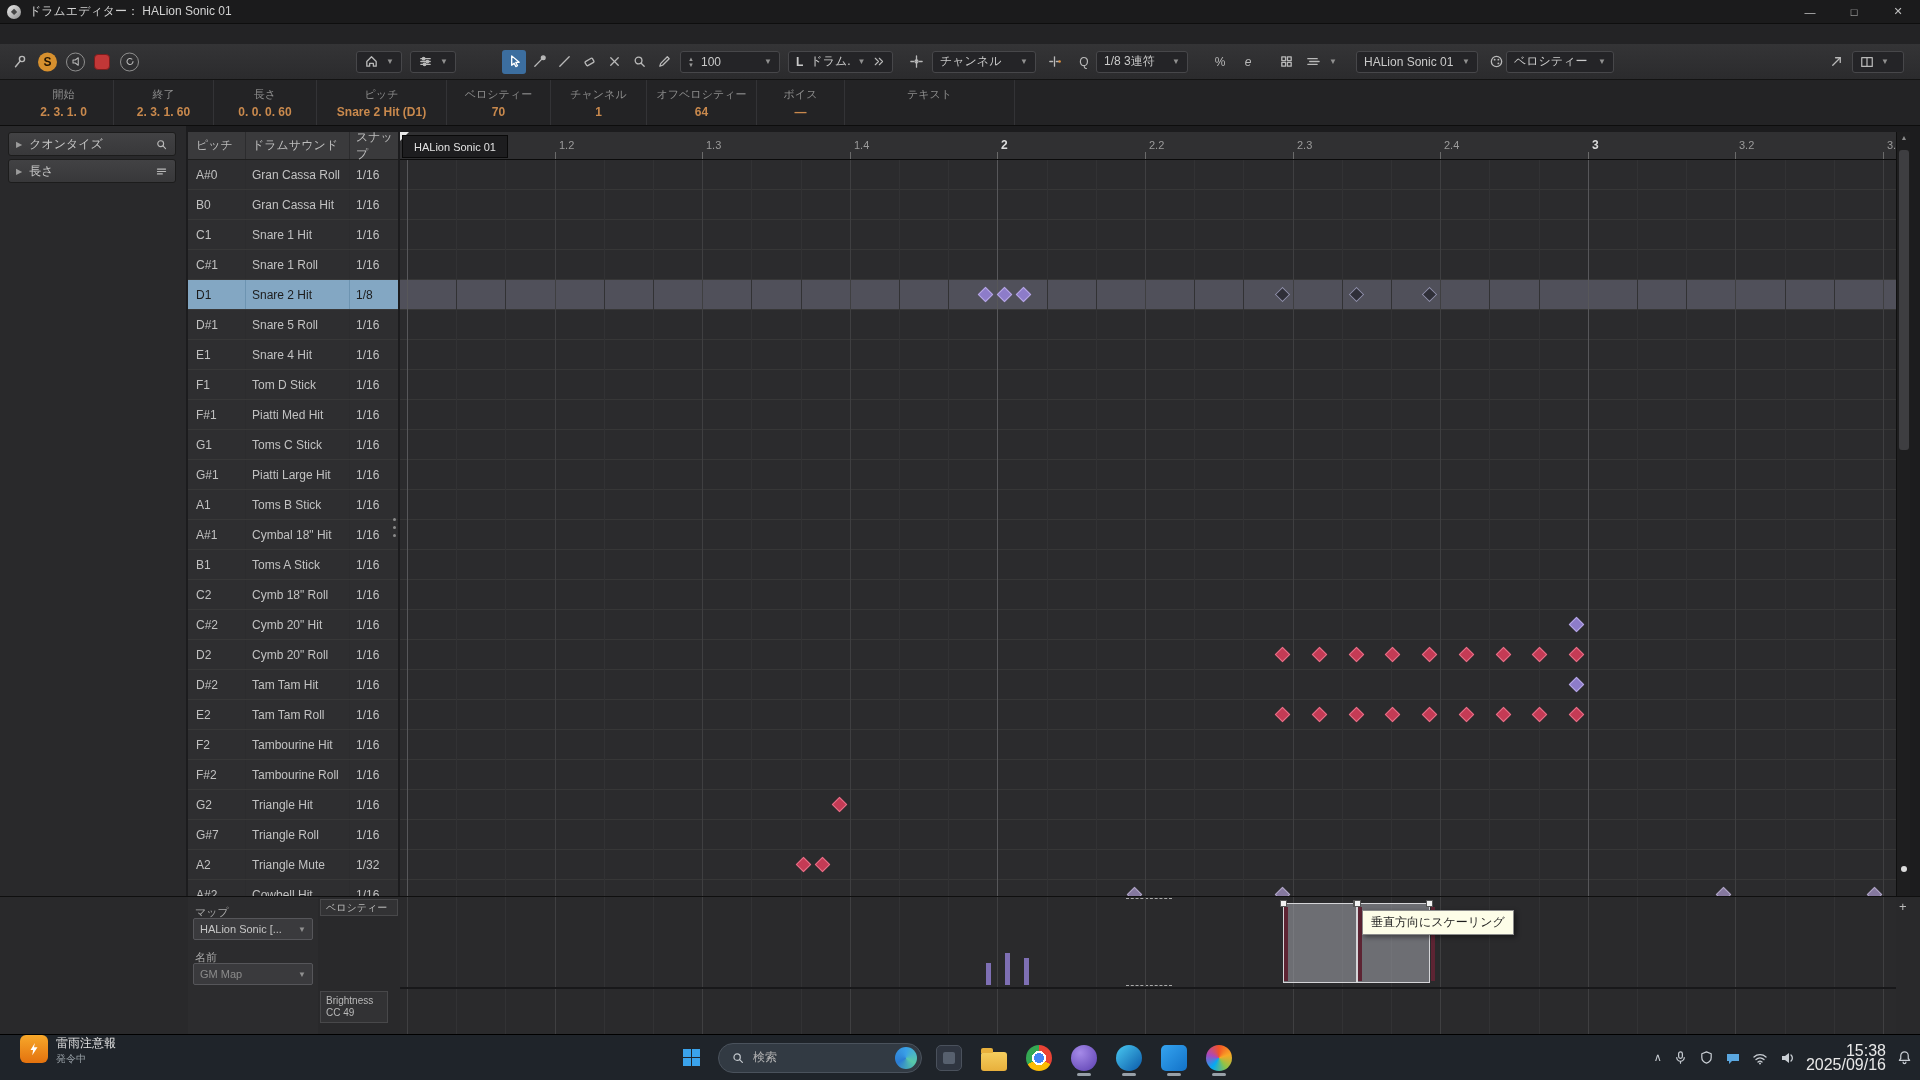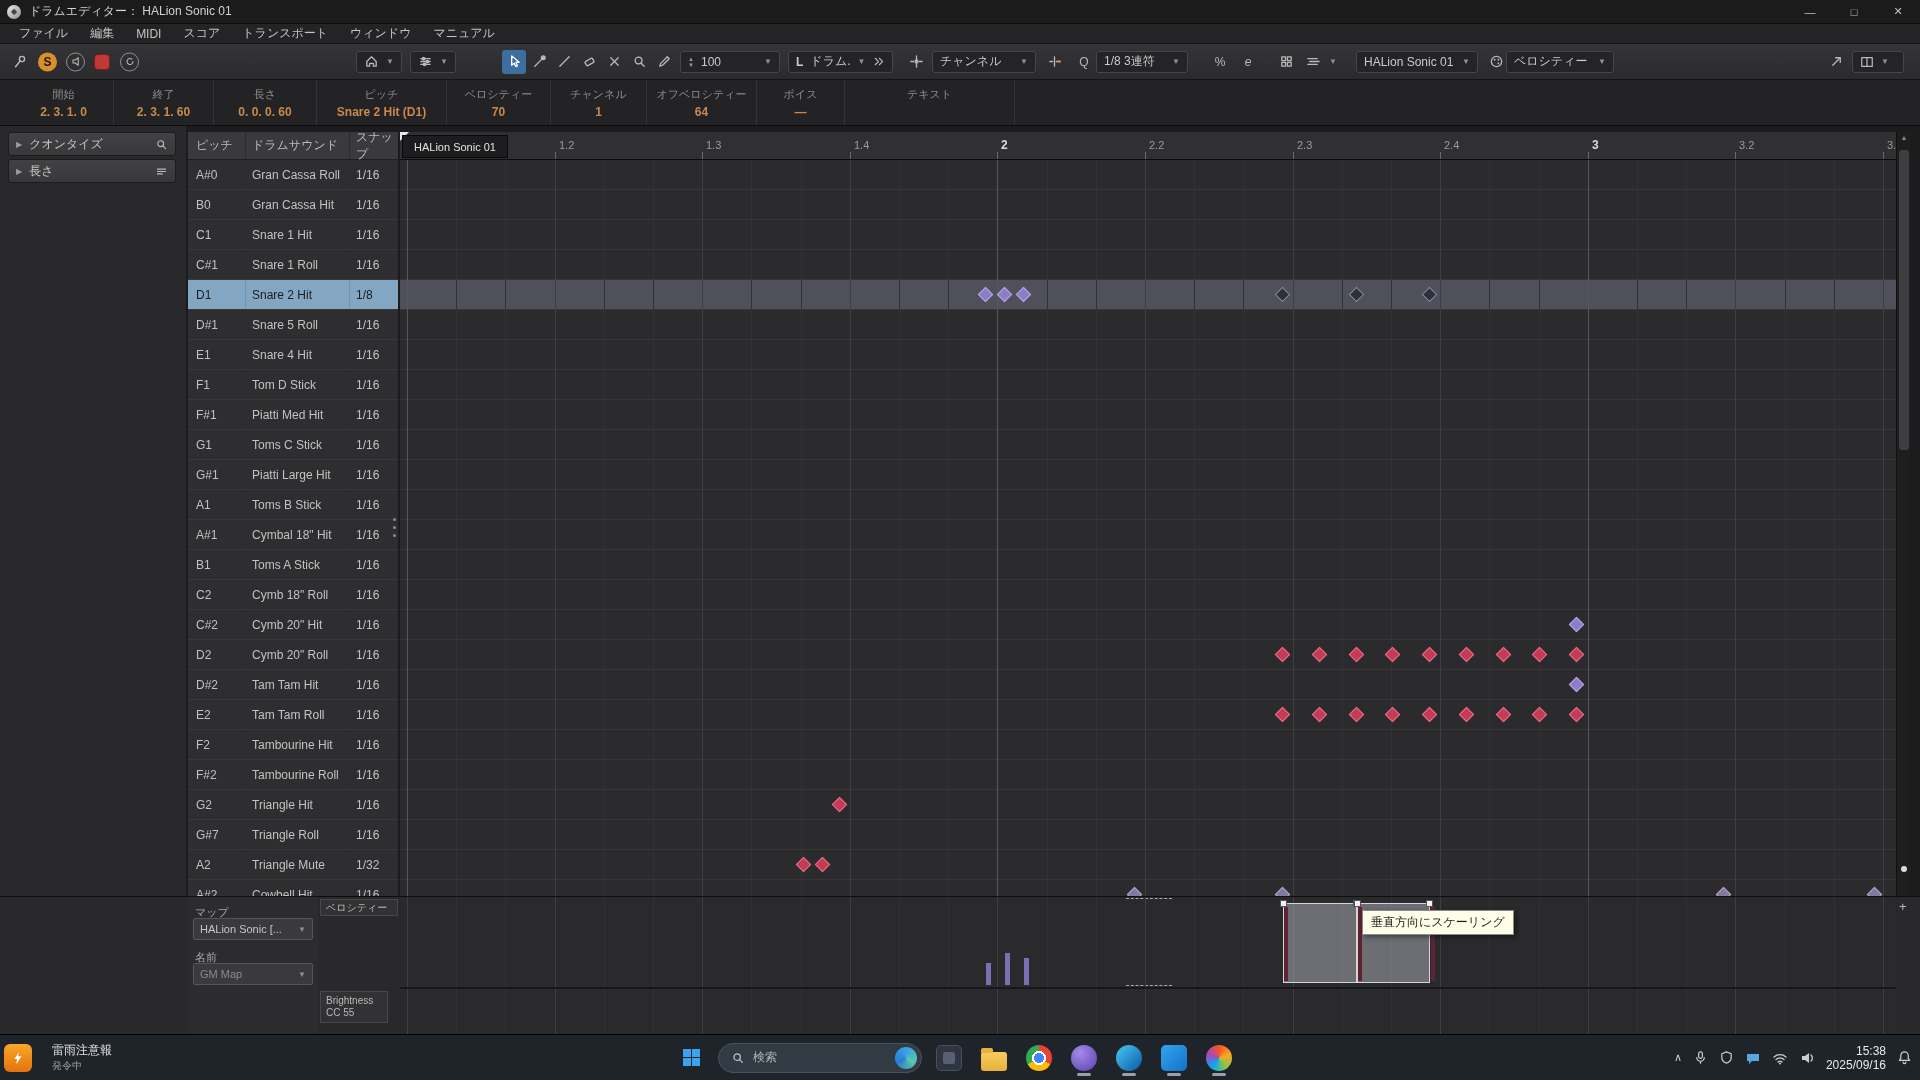--- a/index.html
+++ b/index.html
@@ -149,15 +149,6 @@
     </div>
   </div>
 
-  <div id="menubar">
-      <div class="menu-item">ファイル</div>
-      <div class="menu-item">編集</div>
-      <div class="menu-item">MIDI</div>
-      <div class="menu-item">スコア</div>
-      <div class="menu-item">トランスポート</div>
-      <div class="menu-item">ウィンドウ</div>
-      <div class="menu-item">マニュアル</div>
-    </div>
 
   <div id="toolbar">
     <div class="tb btn" style="left:8px">

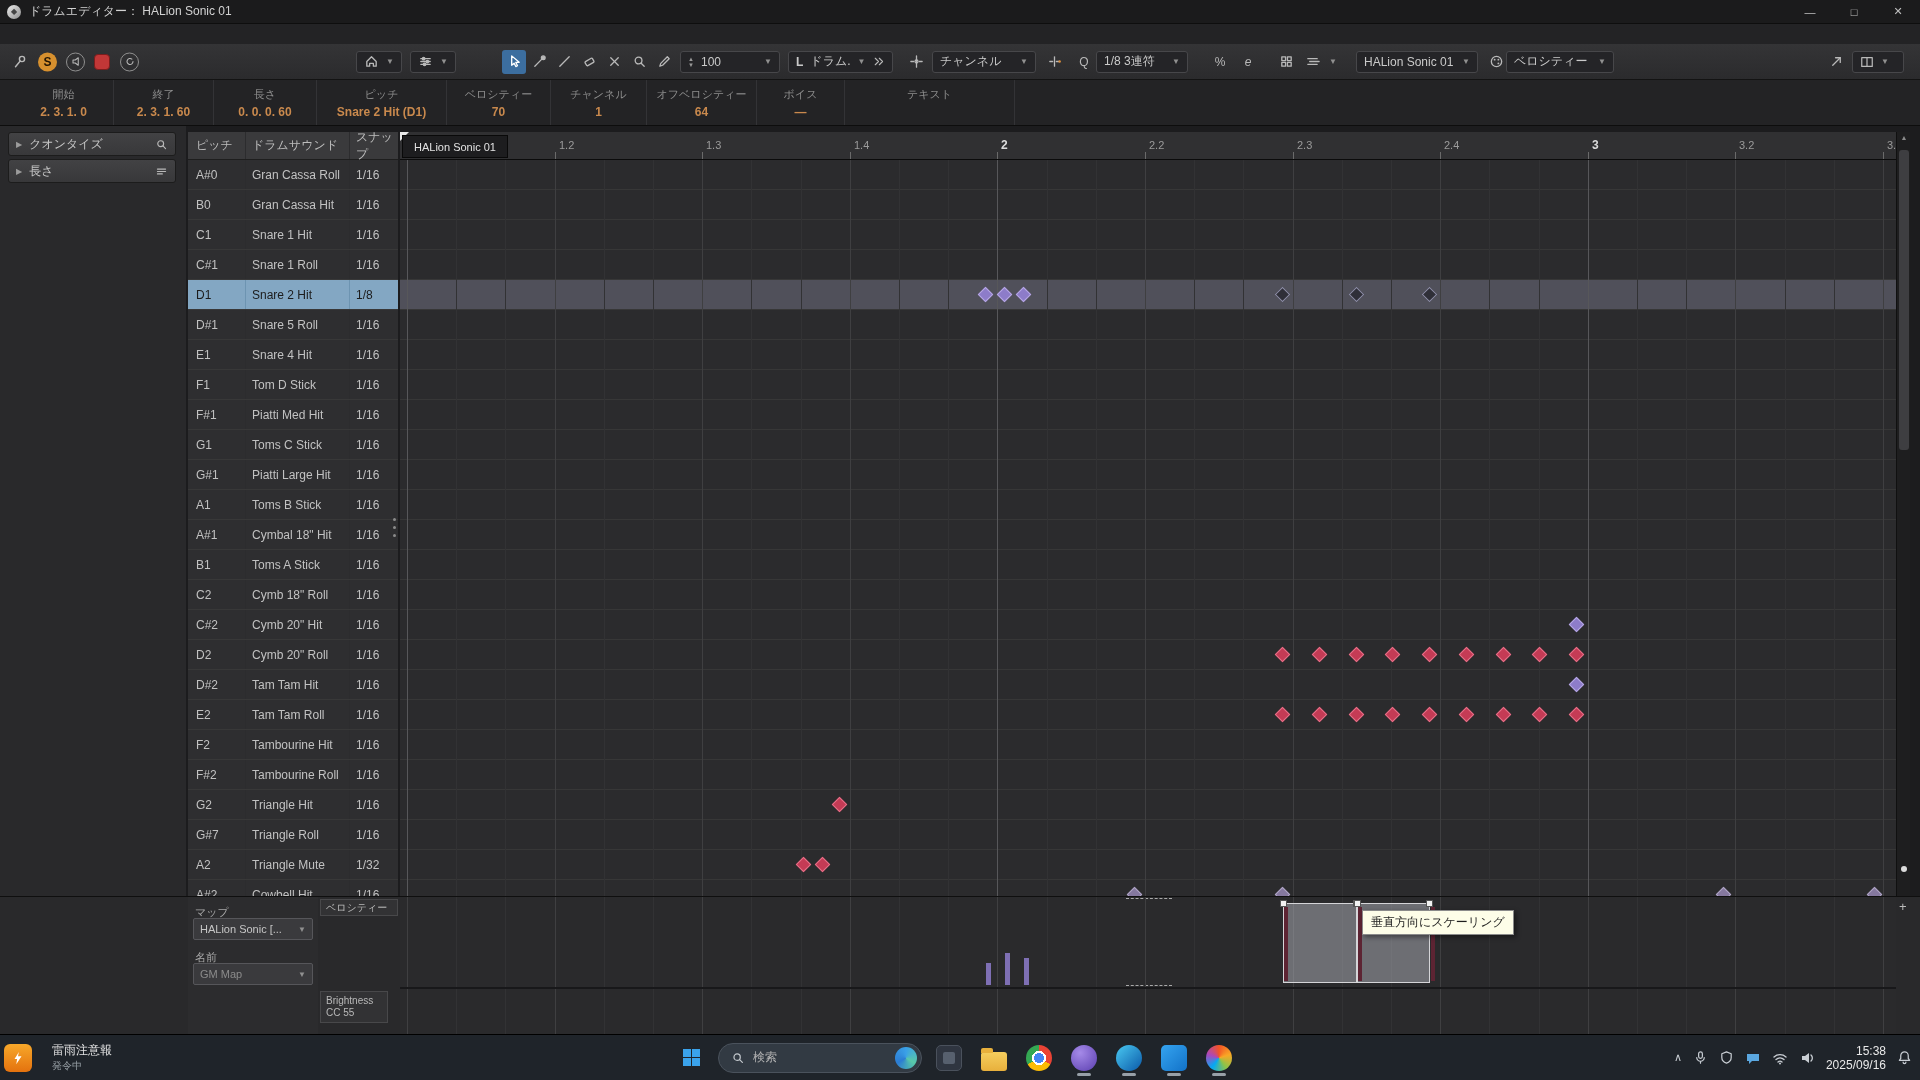--- a/index.html
+++ b/index.html
@@ -694,7 +694,7 @@
       <div id="vel-chip">ベロシティー</div>
       <div id="cc-chip">
         <div>Brightness</div>
-        <div>CC 55</div>
+        <div>CC 49</div>
       </div>
     </div>
 

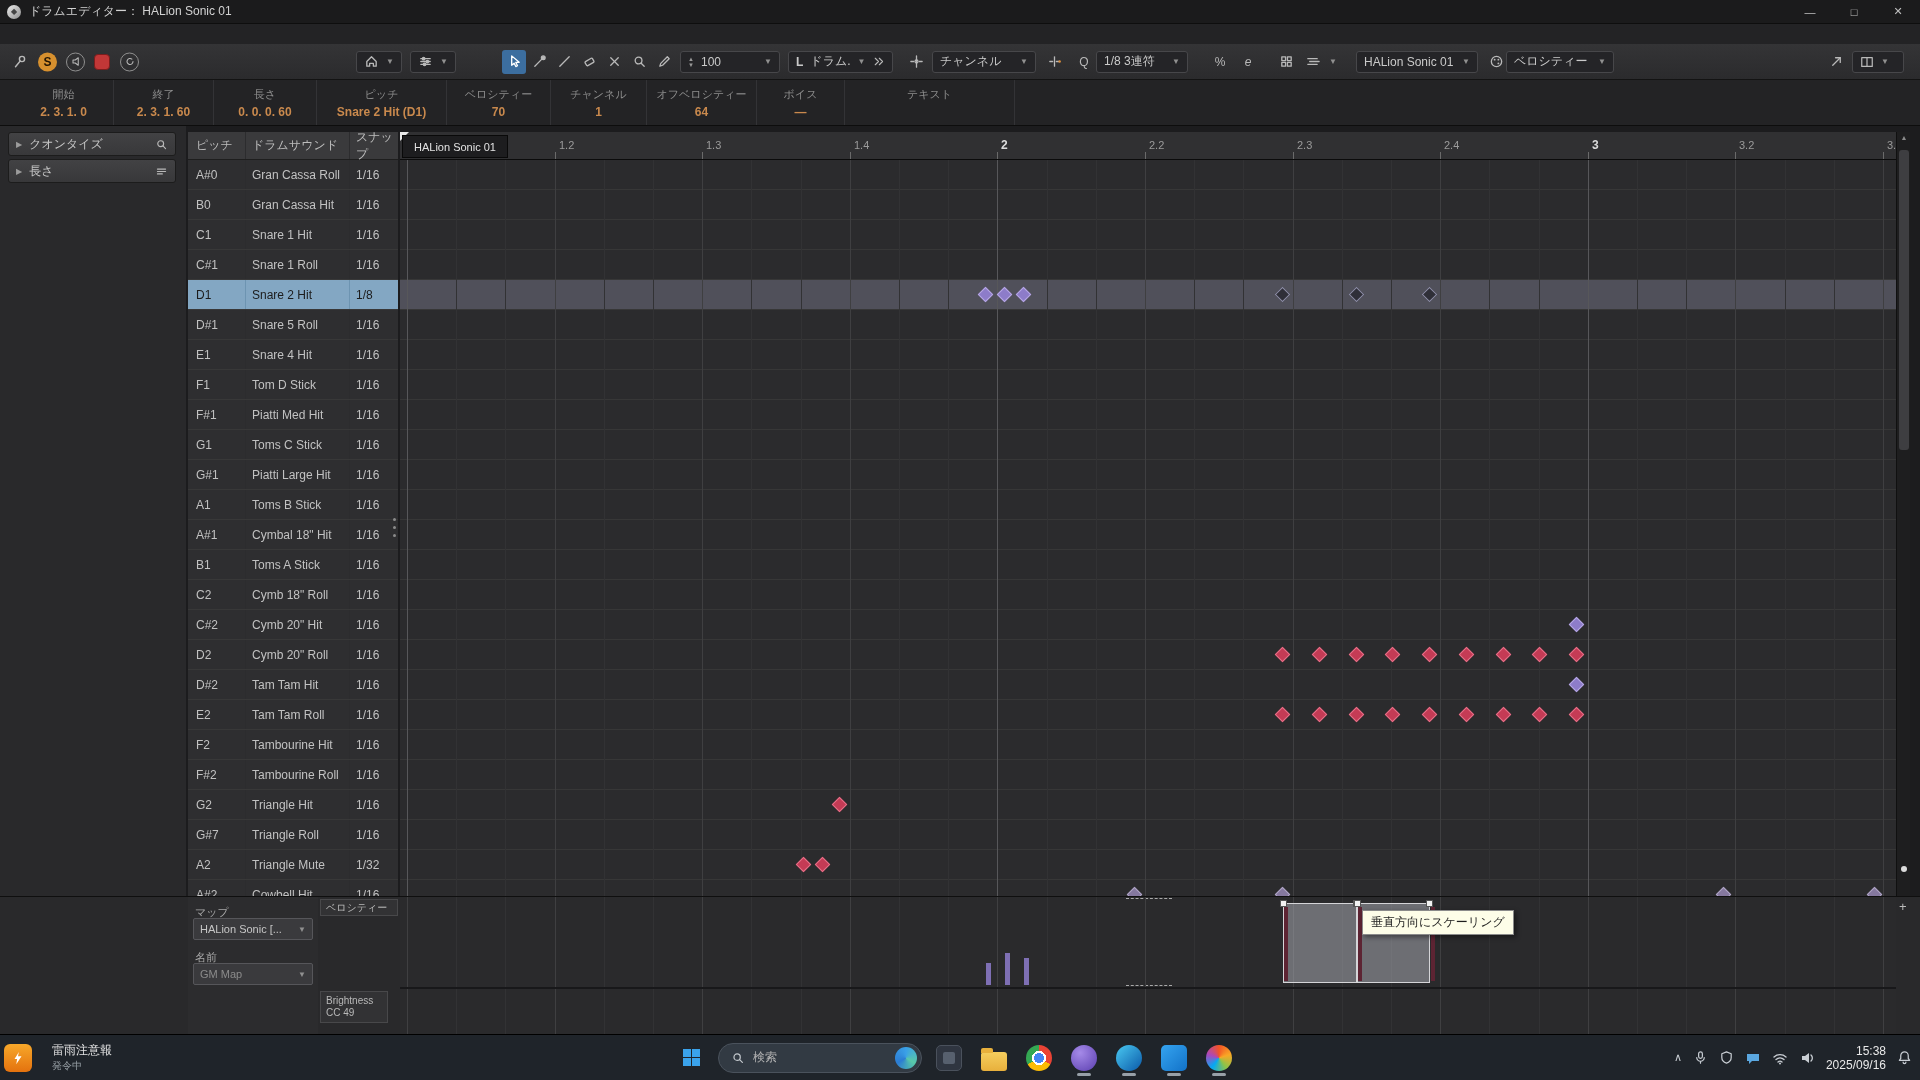--- a/index.html
+++ b/index.html
@@ -107,7 +107,7 @@
 
 
 #taskbar{position:absolute;top:1034px;left:0;width:1920px;height:46px;background:#1f242a;border-top:1px solid #000}
-#weather{position:absolute;left:4px;top:0;height:100%;display:flex;align-items:center;gap:20px}
+#weather{position:absolute;left:20px;top:0;height:100%;display:flex;gap:8px}
 #wbadge{width:28px;height:28px;border-radius:6px;background:linear-gradient(#f7a82a,#e4720e);display:flex;align-items:center;justify-content:center}
 #wtext div:first-child{font-size:12px;color:#e4e4e4}
 #wtext div:last-child{font-size:10px;color:#98a0a6}

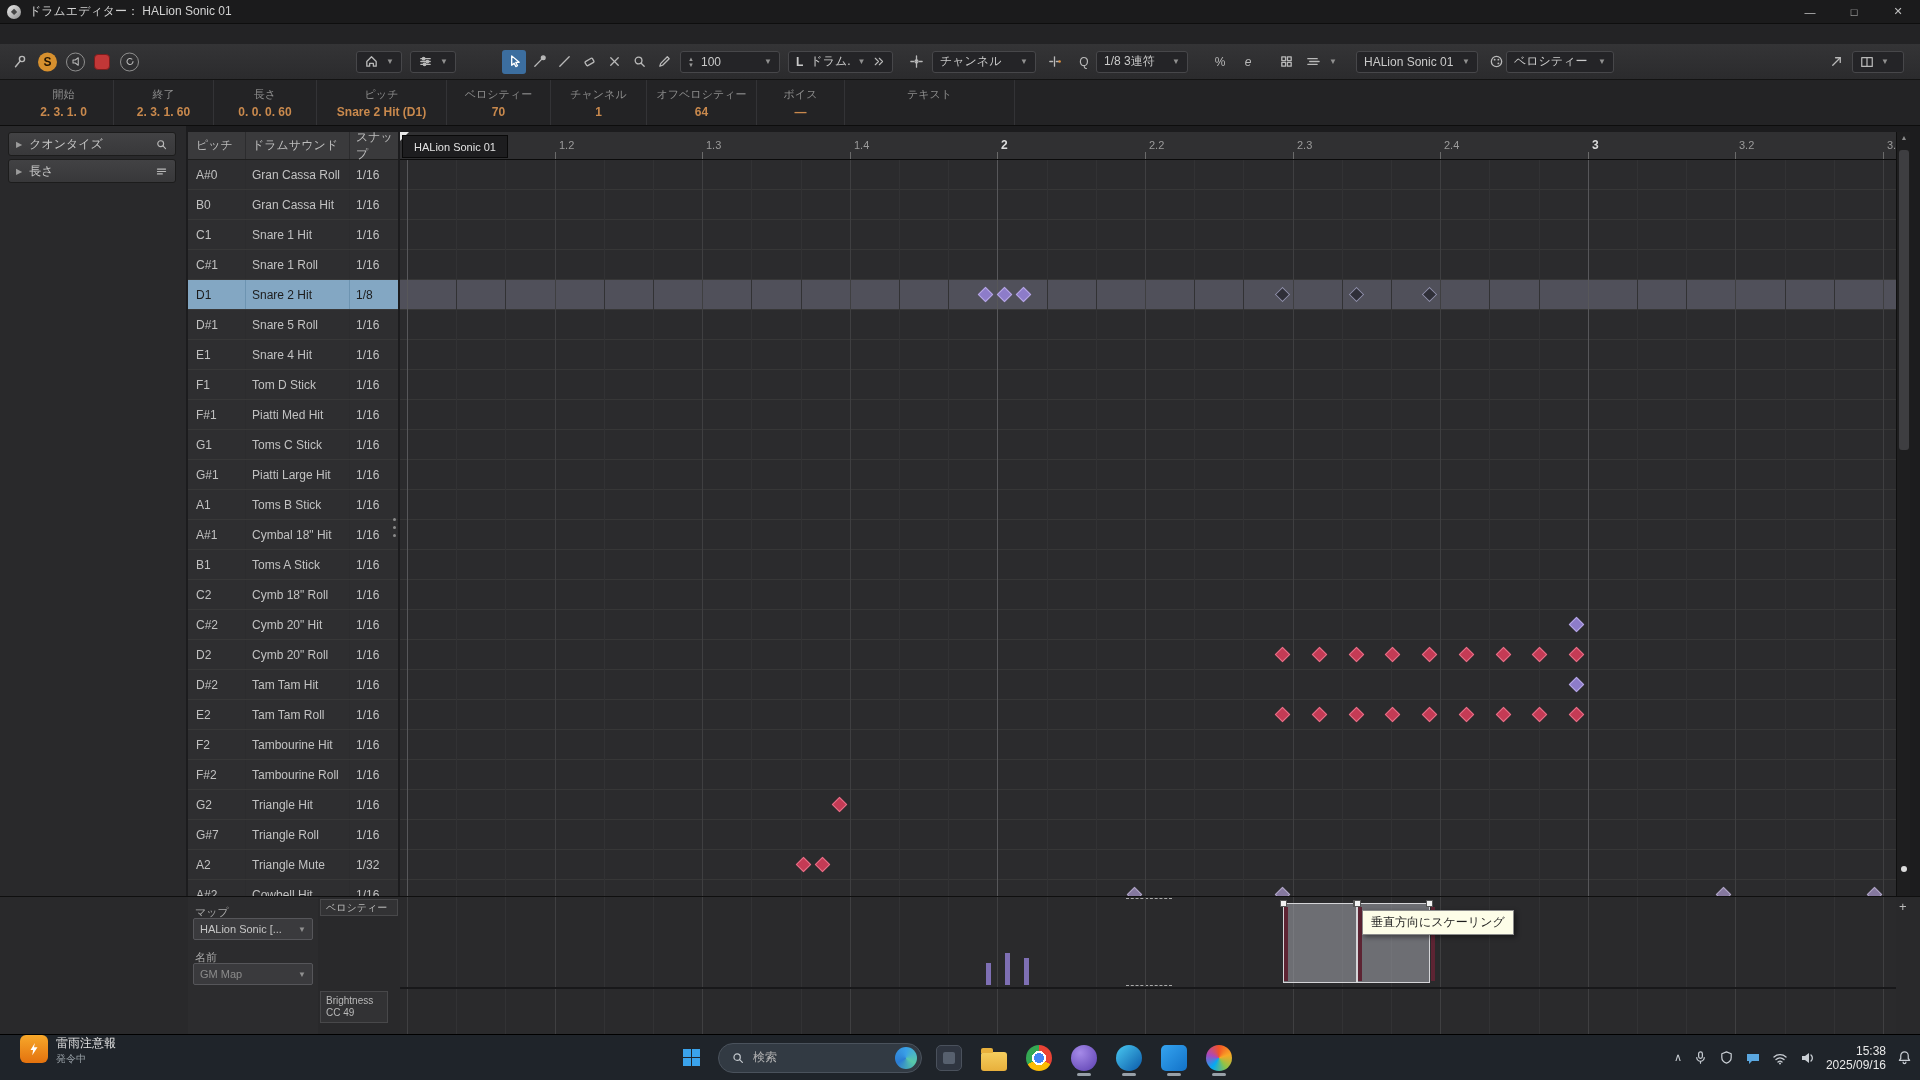--- a/index.html
+++ b/index.html
@@ -132,7 +132,7 @@
 #tray{position:absolute;right:8px;top:0;height:100%;display:flex;align-items:center;gap:11px;color:#c9ced4}
 #tray svg{stroke:#c9ced4;fill:none;stroke-width:1.3;stroke-linecap:round;stroke-linejoin:round}
 #chevron{font-size:11px;color:#c9ced4}
-#clock{text-align:right;font-size:12px;line-height:14px;color:#e9e9e9}
+#clock{text-align:right;font-size:16px;line-height:14px;color:#e9e9e9}
 </style>
 </head>
 <body>

